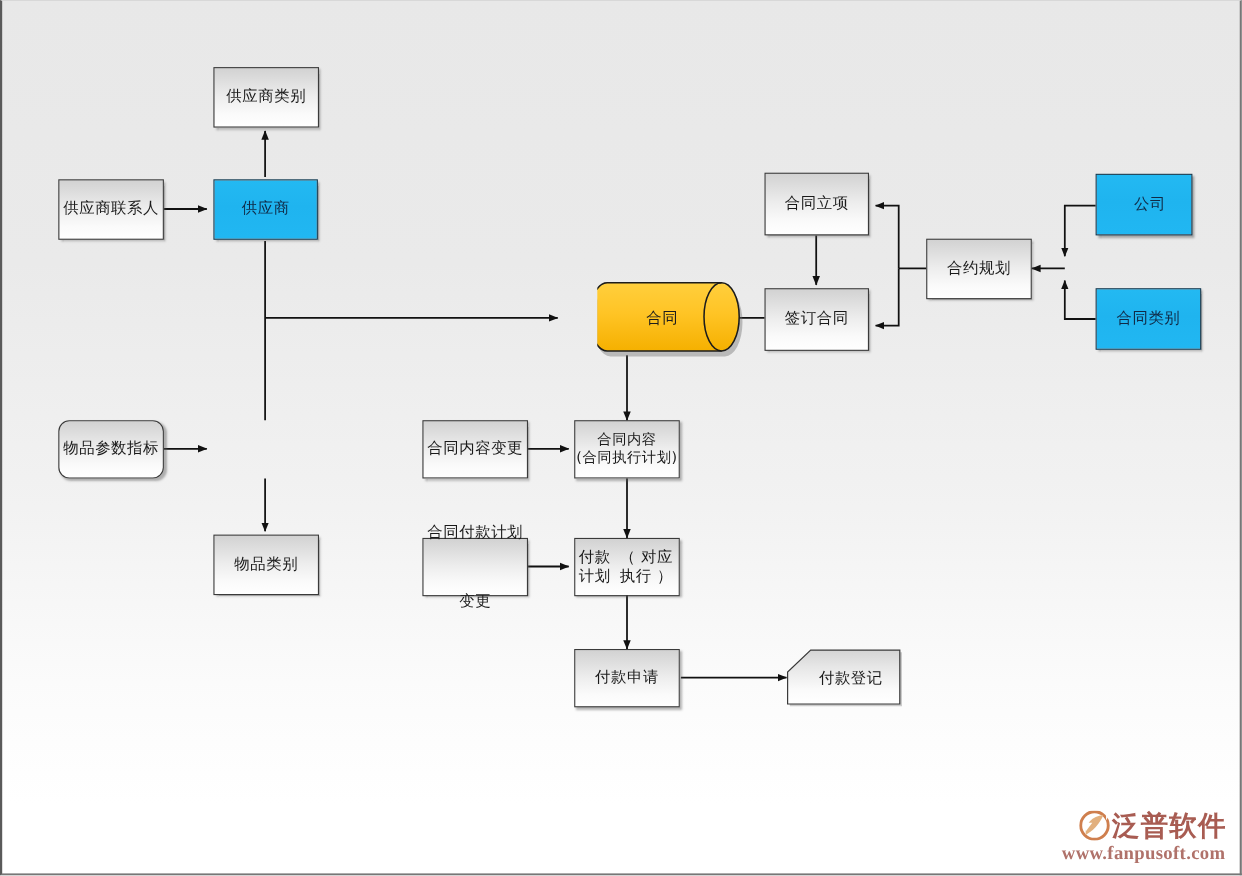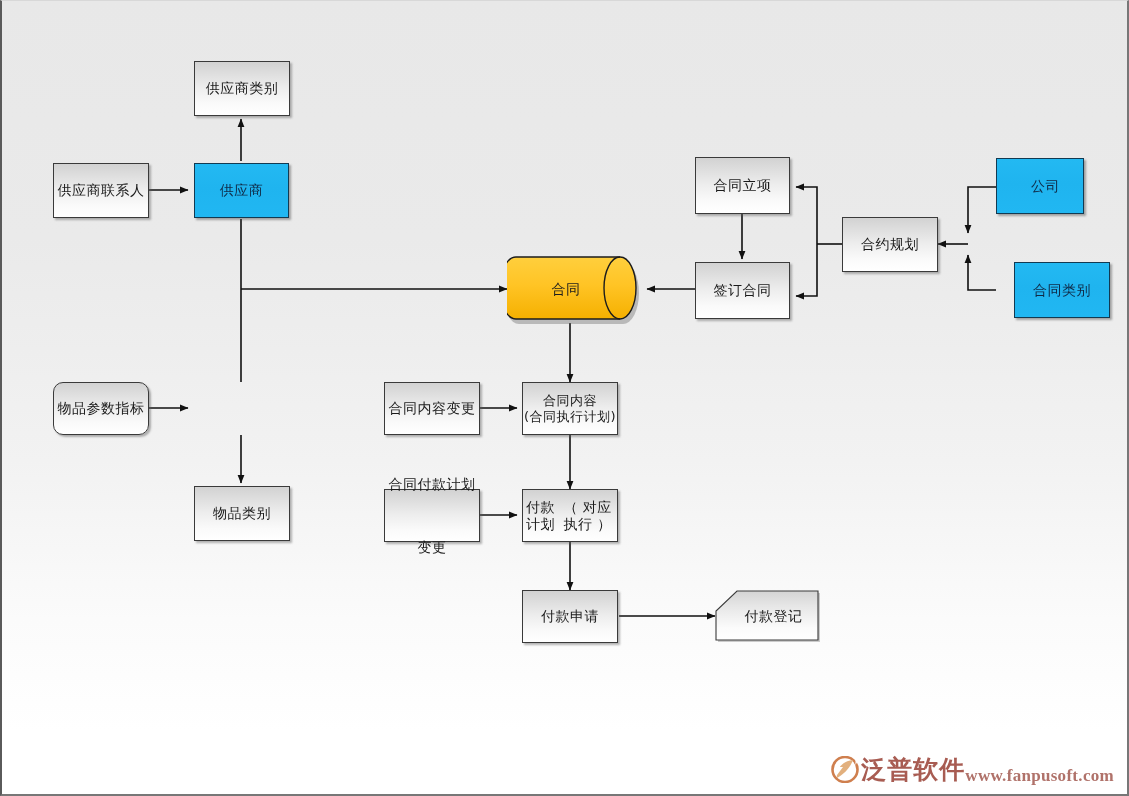--- a/index.html
+++ b/index.html
@@ -54,6 +54,7 @@
   .cyl-wrap {
     position: absolute;
     z-index: 3;
+    margin-left: 36px;
   }
   .cyl-text {
     position: absolute;

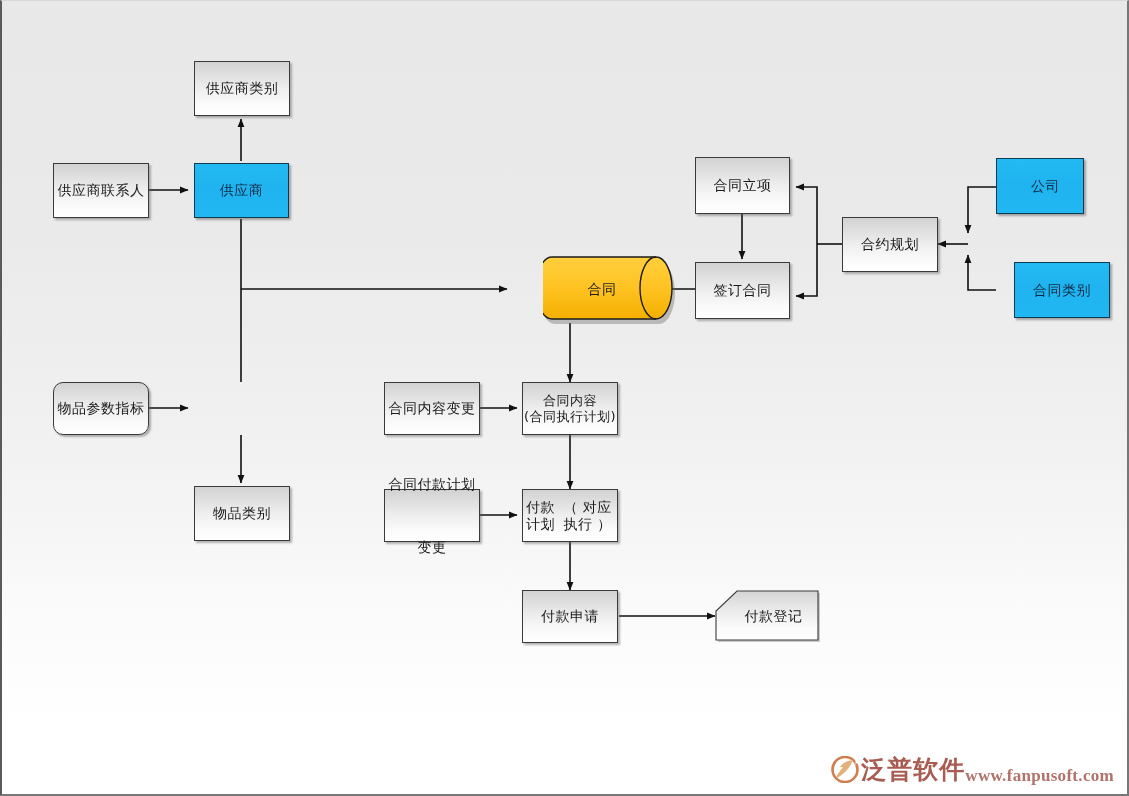--- a/index.html
+++ b/index.html
@@ -223,7 +223,7 @@
     <span>公司</span>
   </div>
 
-  <div class="node box-blue" style="left:994px; top:261px; width:96px; height:56px;margin-left:18px;">
+  <div class="node box-blue" style="left:994px; top:261px; width:96px; height:56px;">
     <span>合同类别</span>
   </div>
 

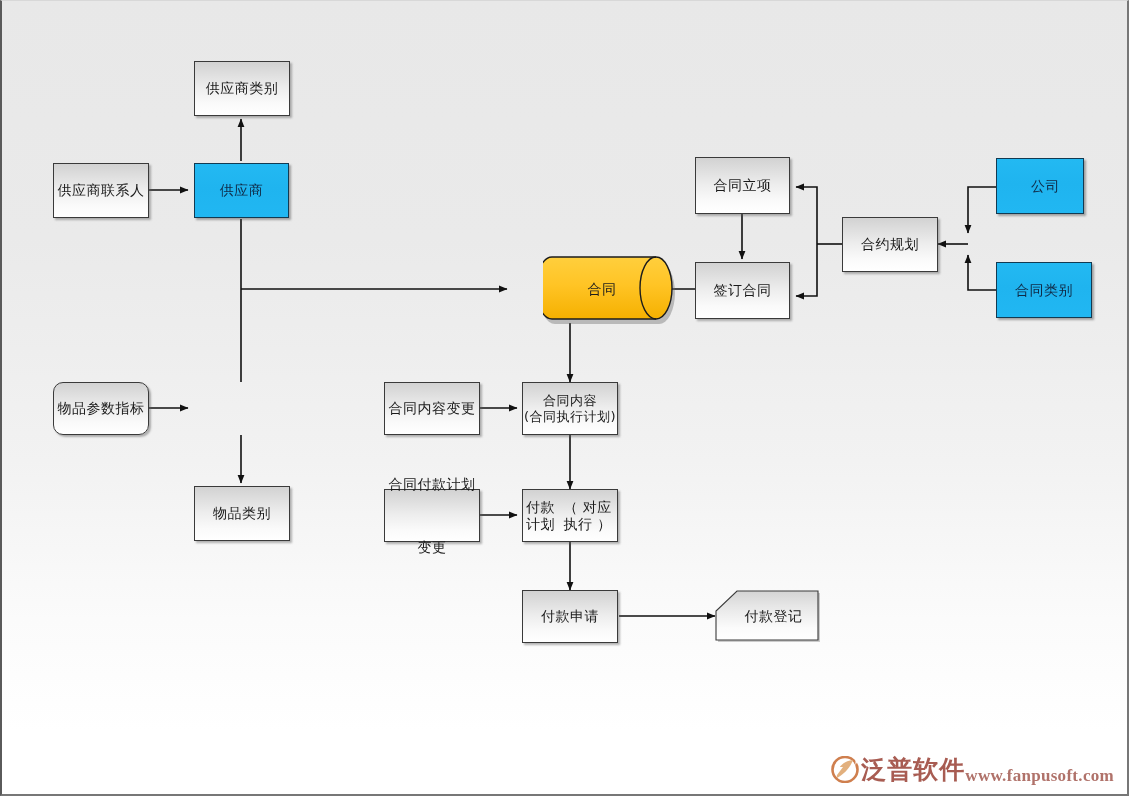--- a/index.html
+++ b/index.html
@@ -92,7 +92,7 @@
     bottom: 8px;
     z-index: 5;
     display: flex;
-    flex-direction: row;
+    flex-direction: column;
     align-items: flex-end;
   }
   .logo-row {

